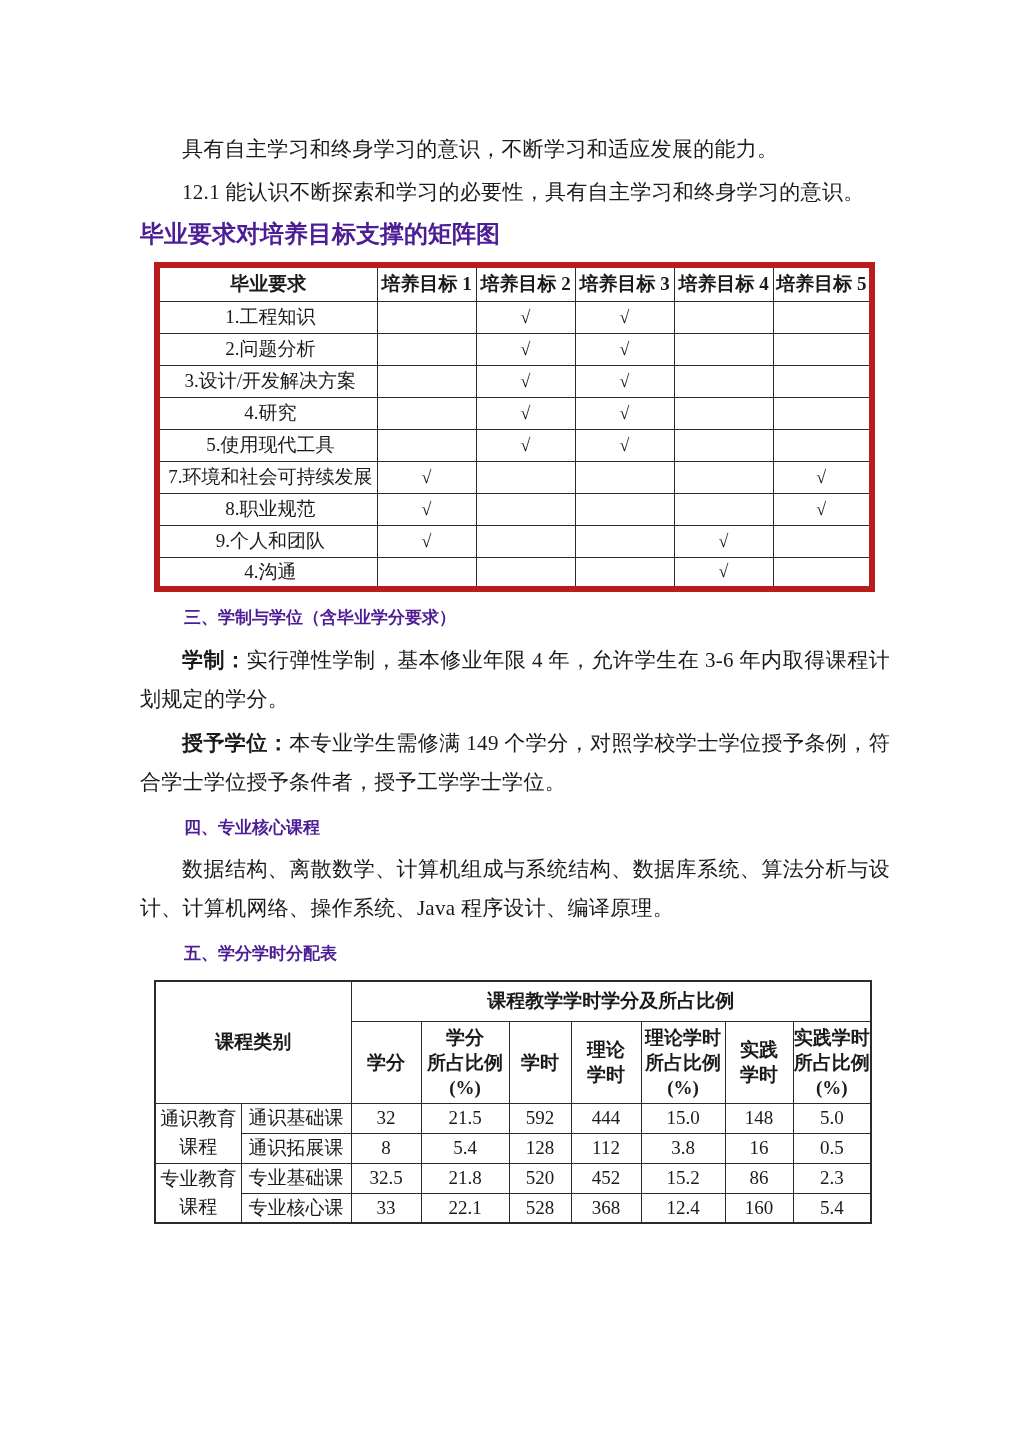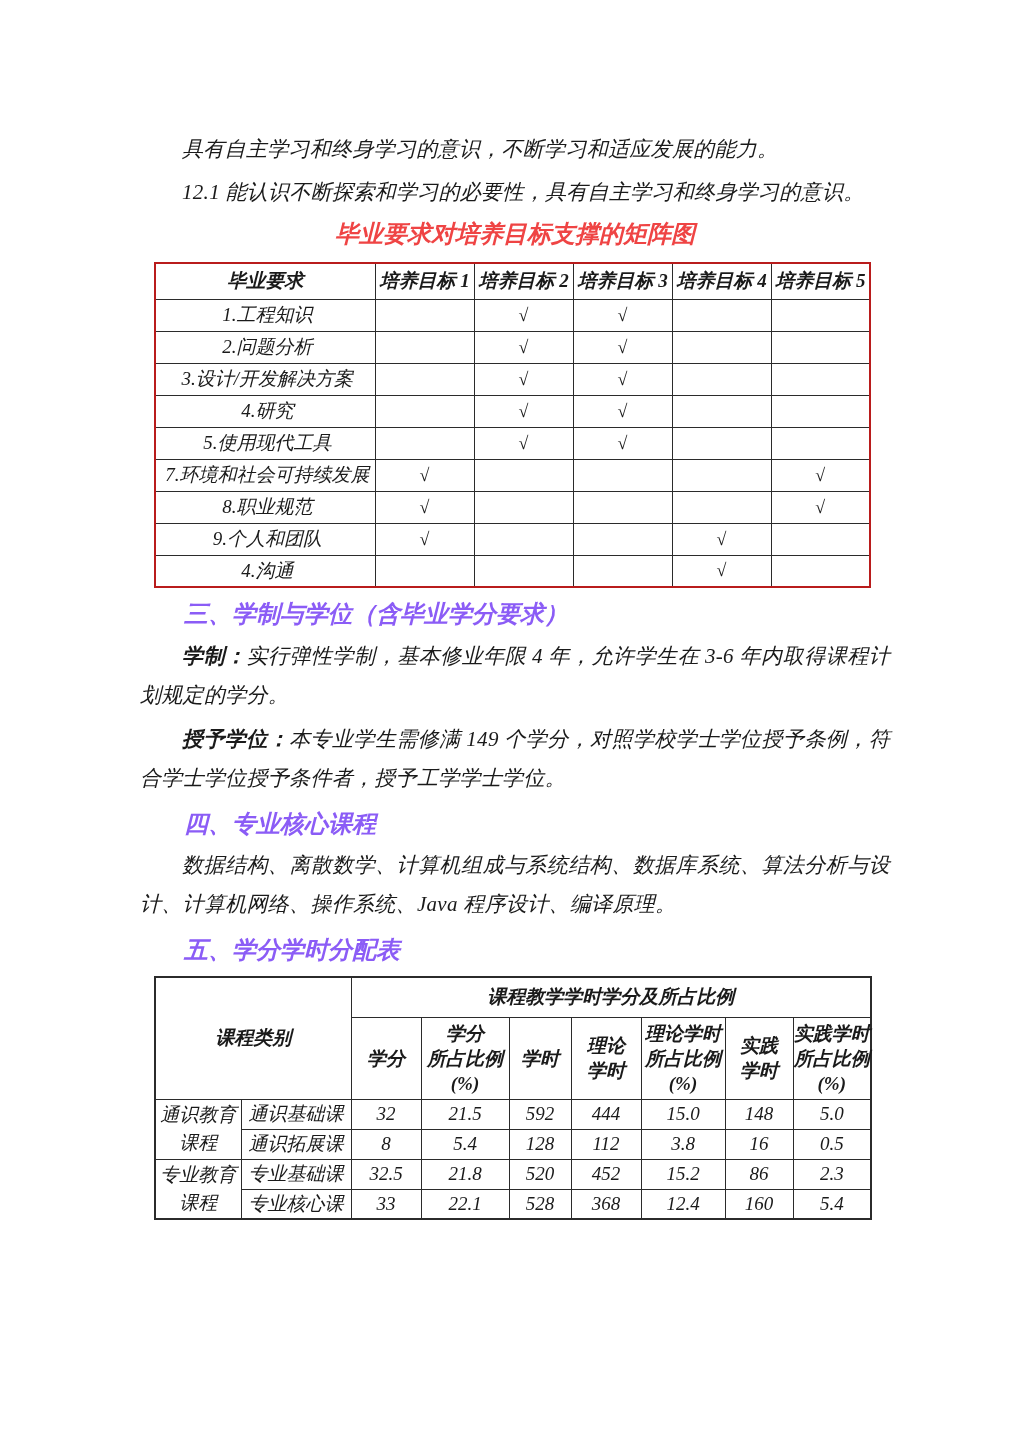--- a/index.html
+++ b/index.html
@@ -13,7 +13,6 @@
     font-family: "Liberation Serif", "DejaVu Serif", serif;
     padding: 130px 134px 0 140px;
     overflow: hidden;
-    font-style: italic;
   }
   
   .para {

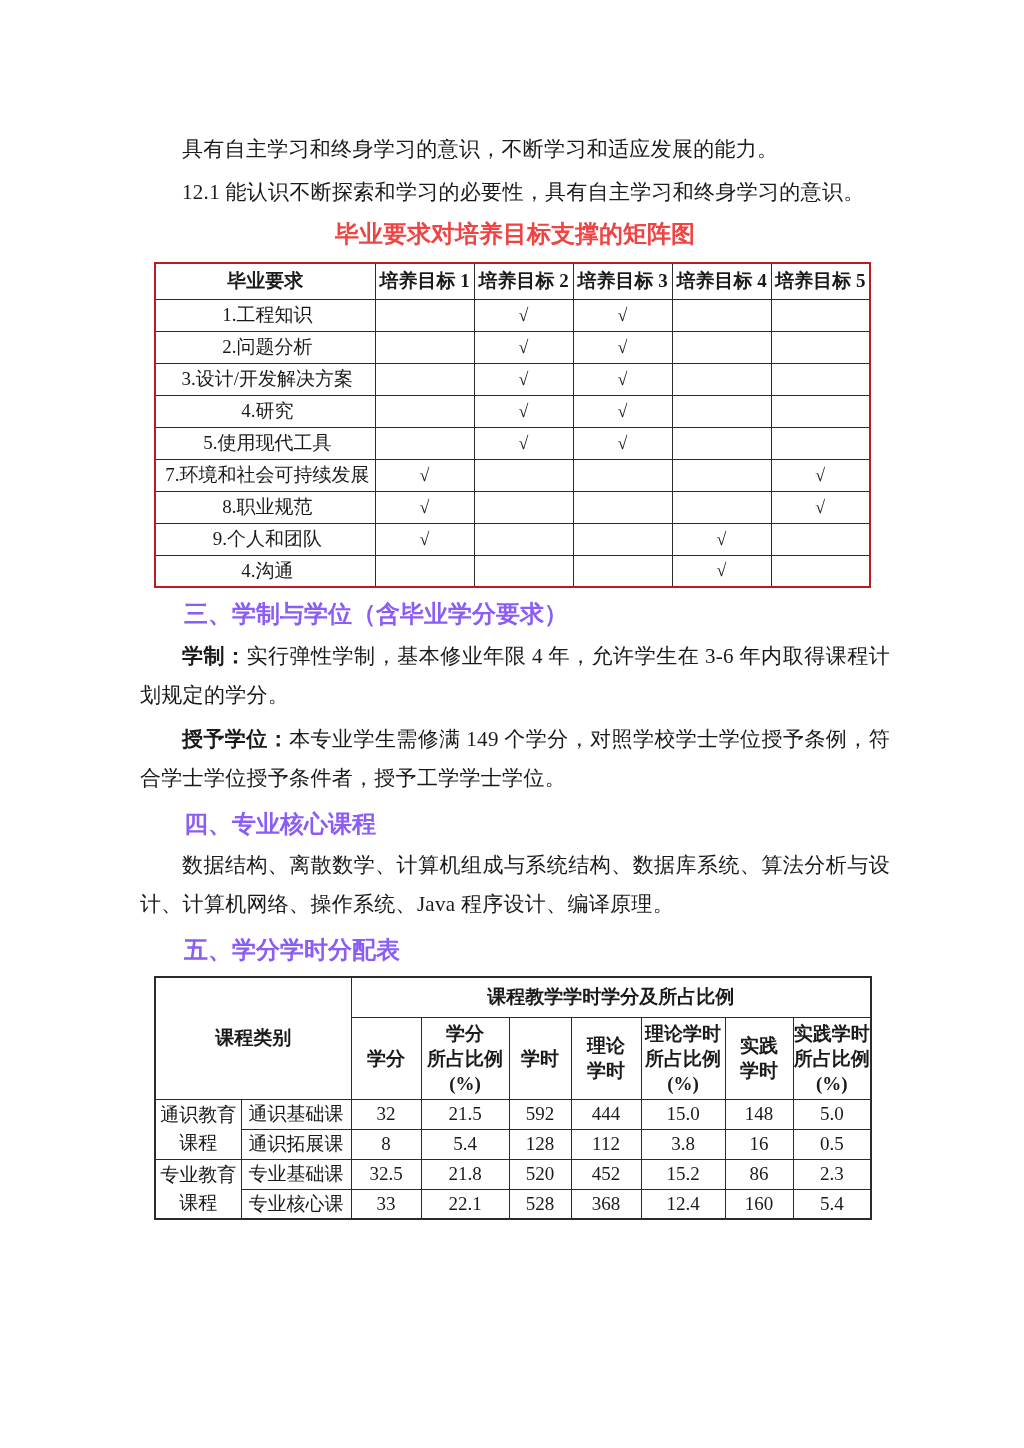--- a/index.html
+++ b/index.html
@@ -32,10 +32,10 @@
     font-family: "Liberation Sans", "DejaVu Sans", sans-serif;
     font-weight: bold;
     font-size: 24px;
-    text-align: center;
+    text-align: left;
     line-height: 36px;
     margin: 4px 0 10px 0;
-    color: #ef4444;
+    color: #4c1d95;
   }
   .sec-heading {
     font-family: "Liberation Sans", "DejaVu Sans", sans-serif;

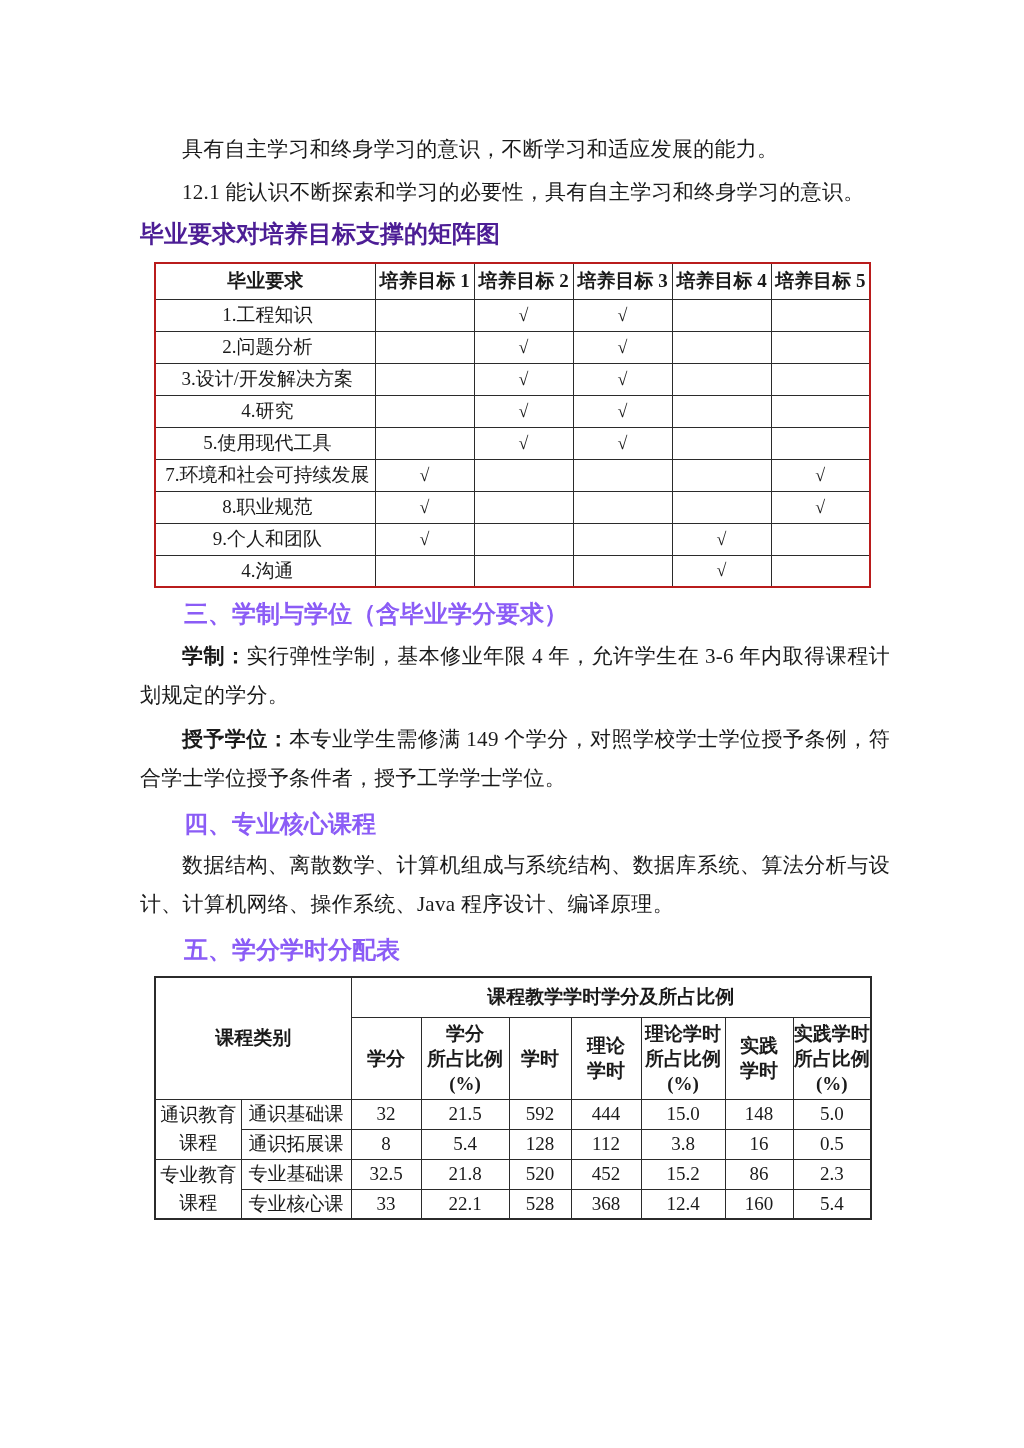--- a/index.html
+++ b/index.html
@@ -51,7 +51,7 @@
   .matrix {
     width: 716px;
     margin-left: 14px;
-    border: 2px solid #b91c1c;
+    border: 6px solid #b91c1c;
     table-layout: fixed;
   }
   .matrix th, .matrix td {

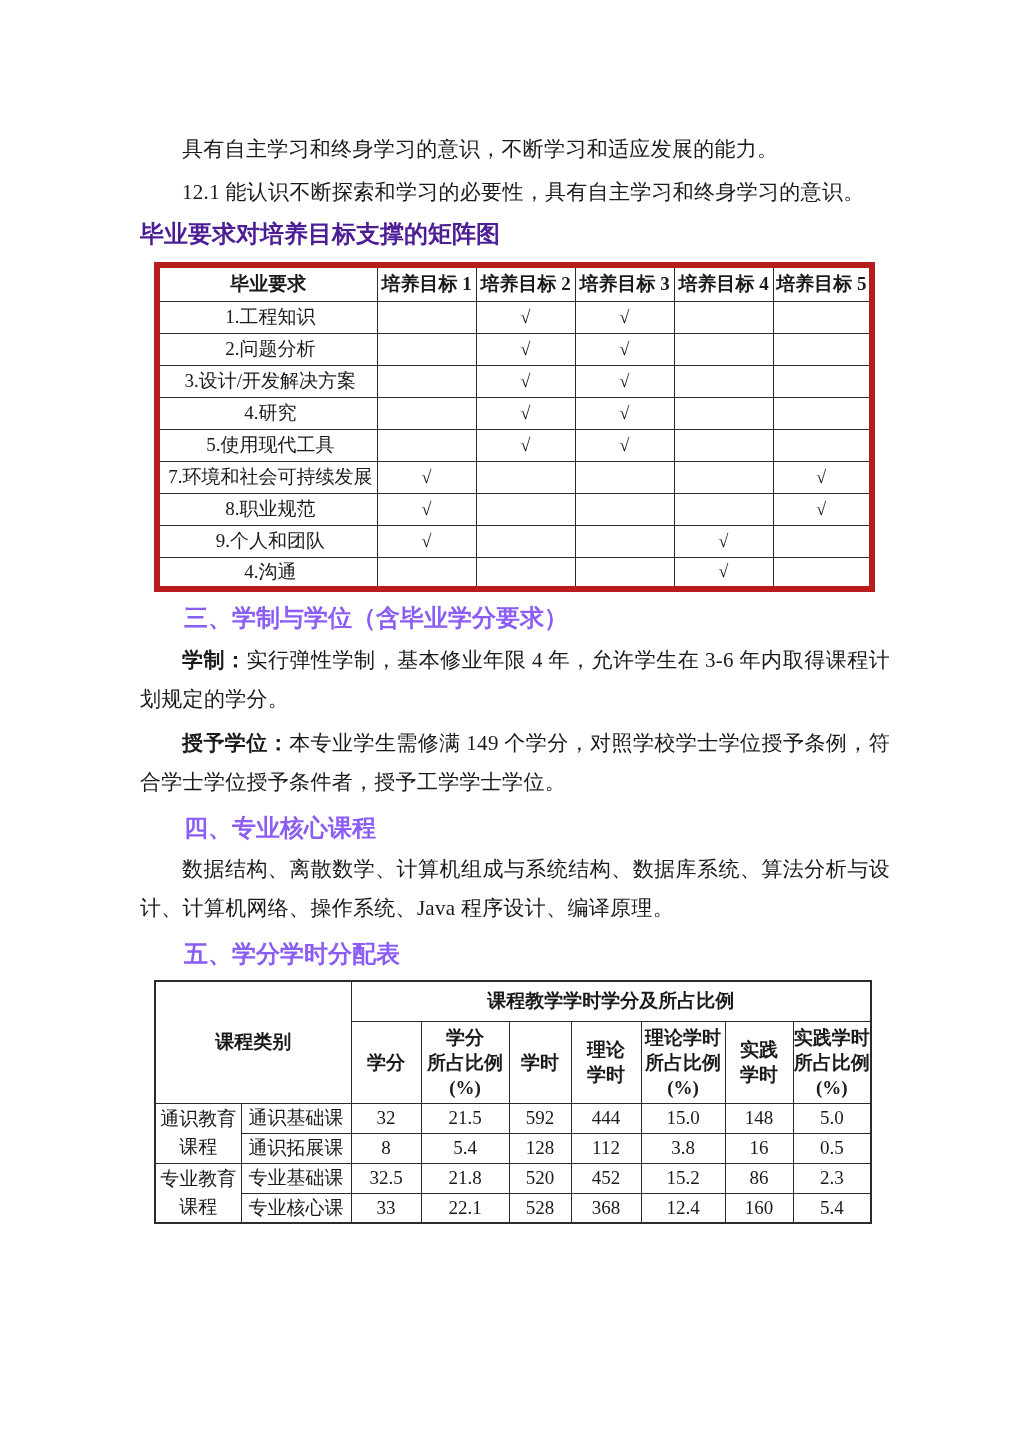--- a/index.html
+++ b/index.html
@@ -40,11 +40,11 @@
   .sec-heading {
     font-family: "Liberation Sans", "DejaVu Sans", sans-serif;
     font-weight: bold;
-    font-size: 24px;
+    font-size: 17px;
     line-height: 40px;
     padding-left: 44px;
     margin: 6px 0 2px 0;
-    color: #8b5cf6;
+    color: #4c1d95;
   }
   
   table { border-collapse: collapse; }

